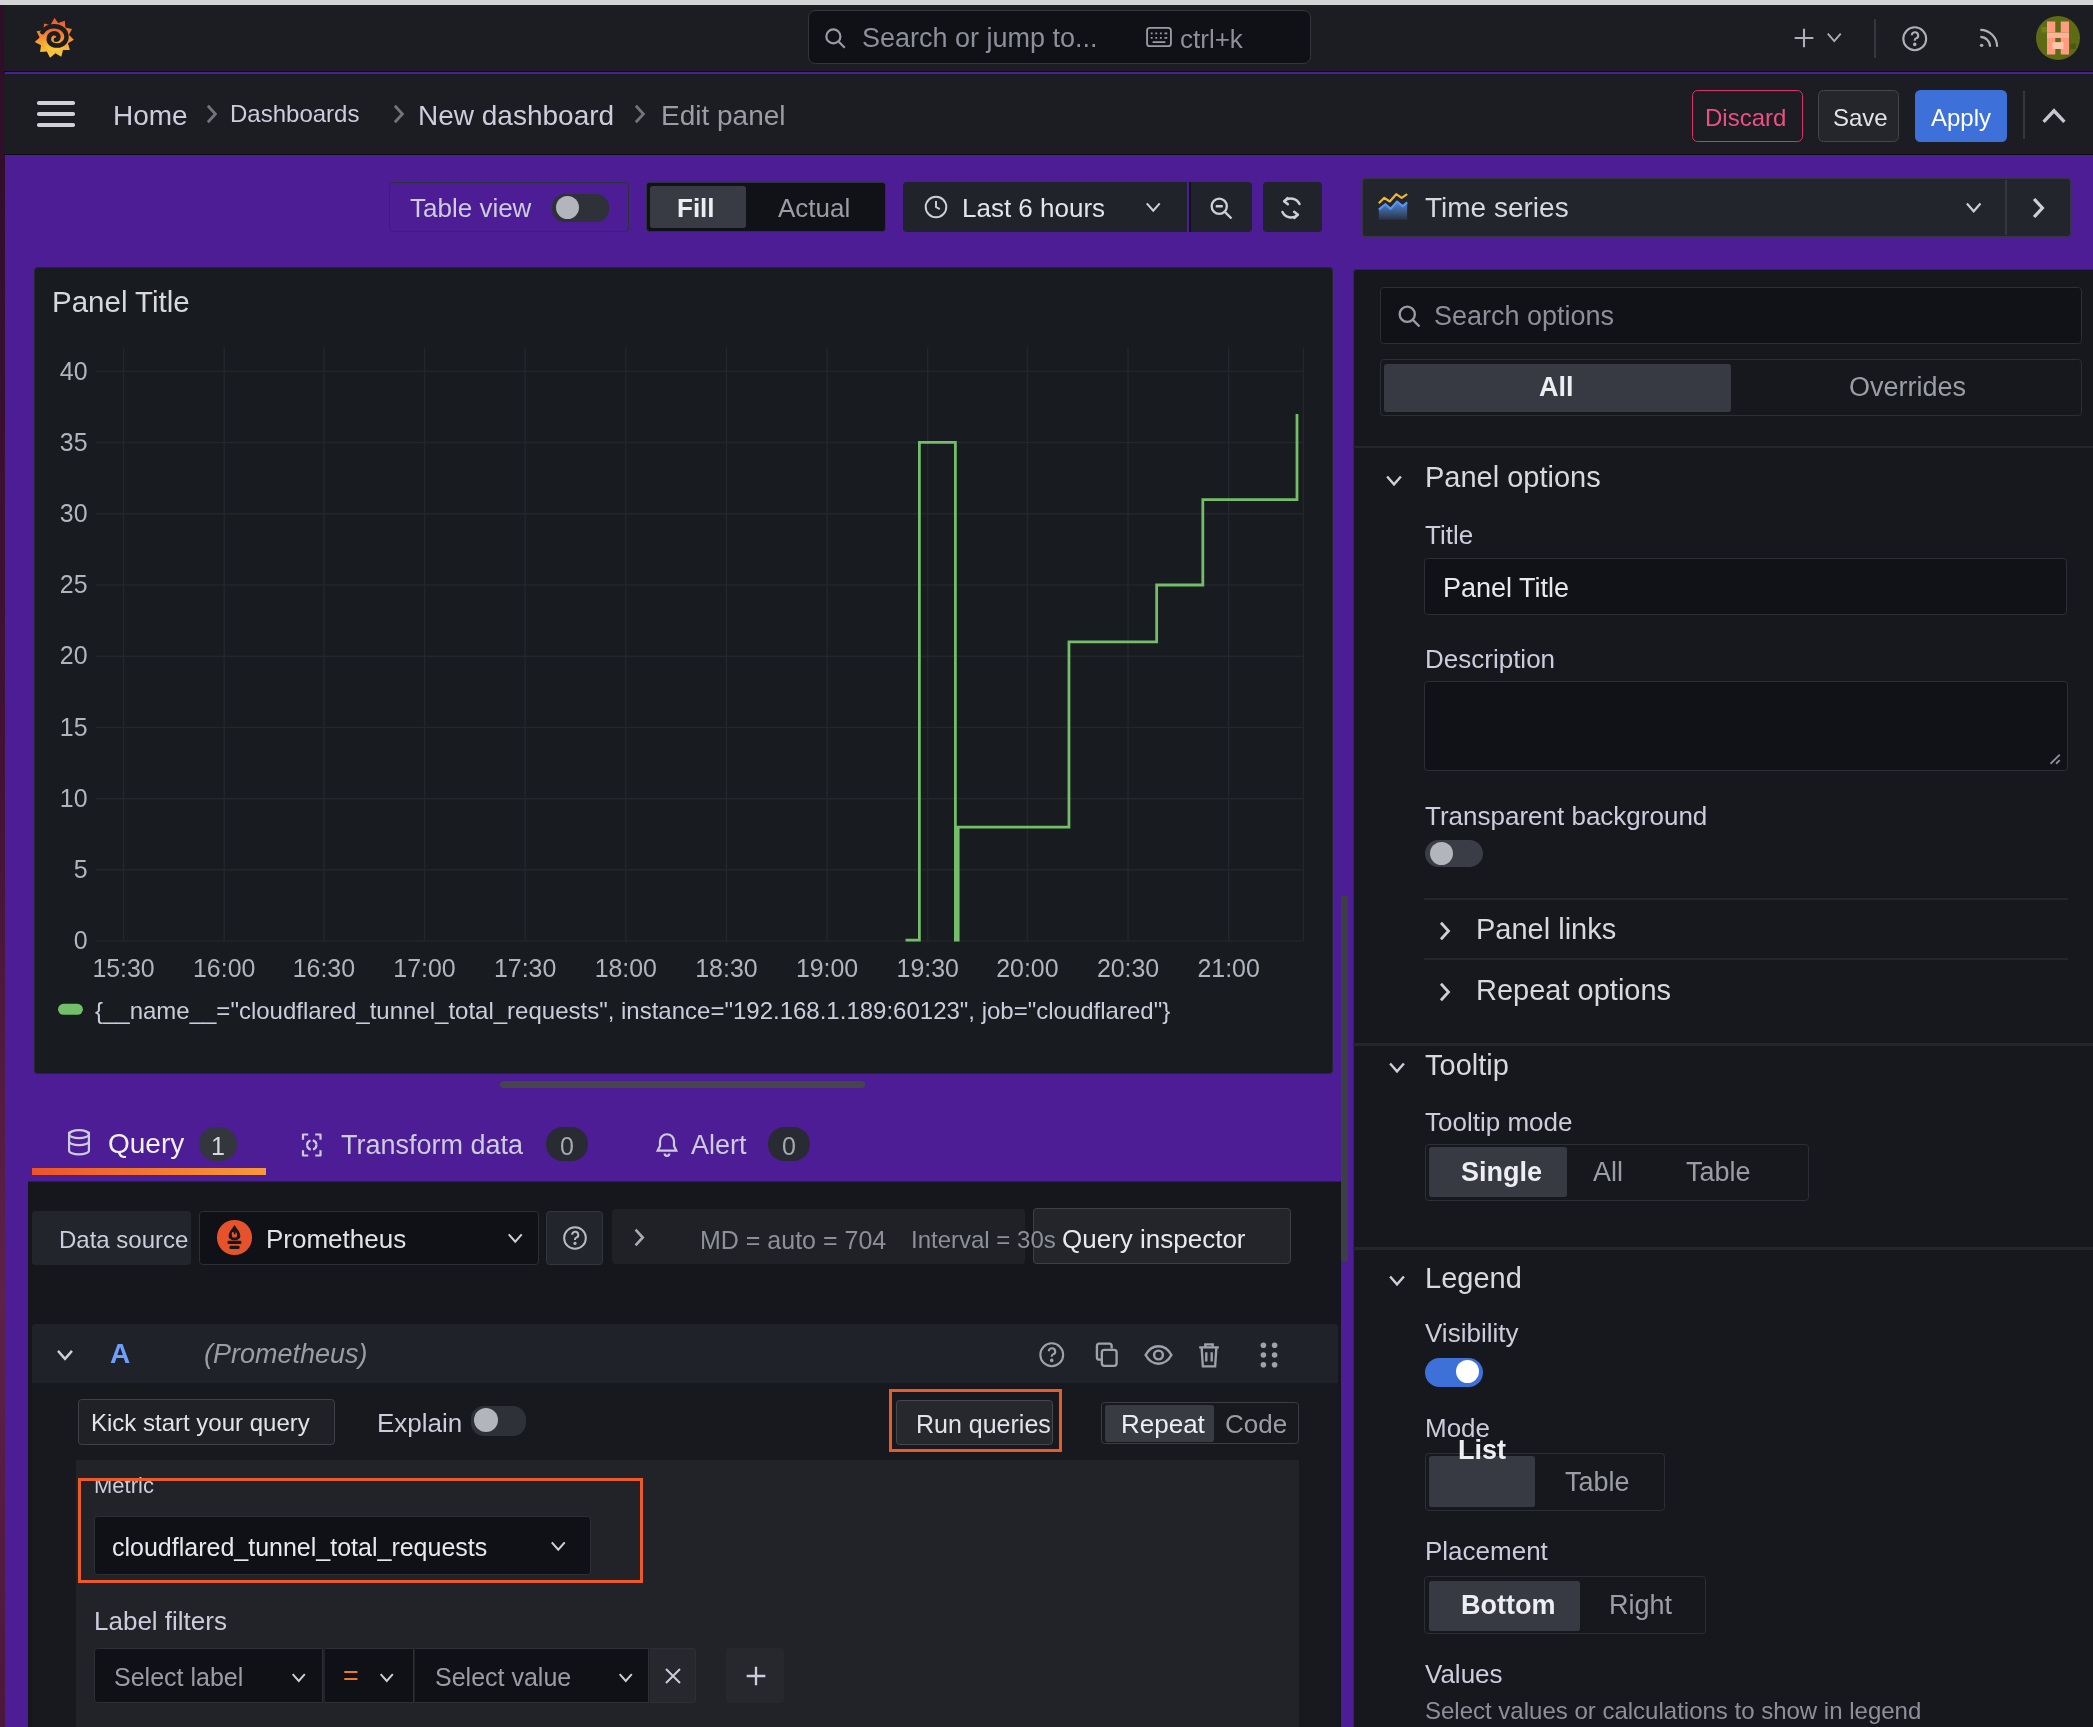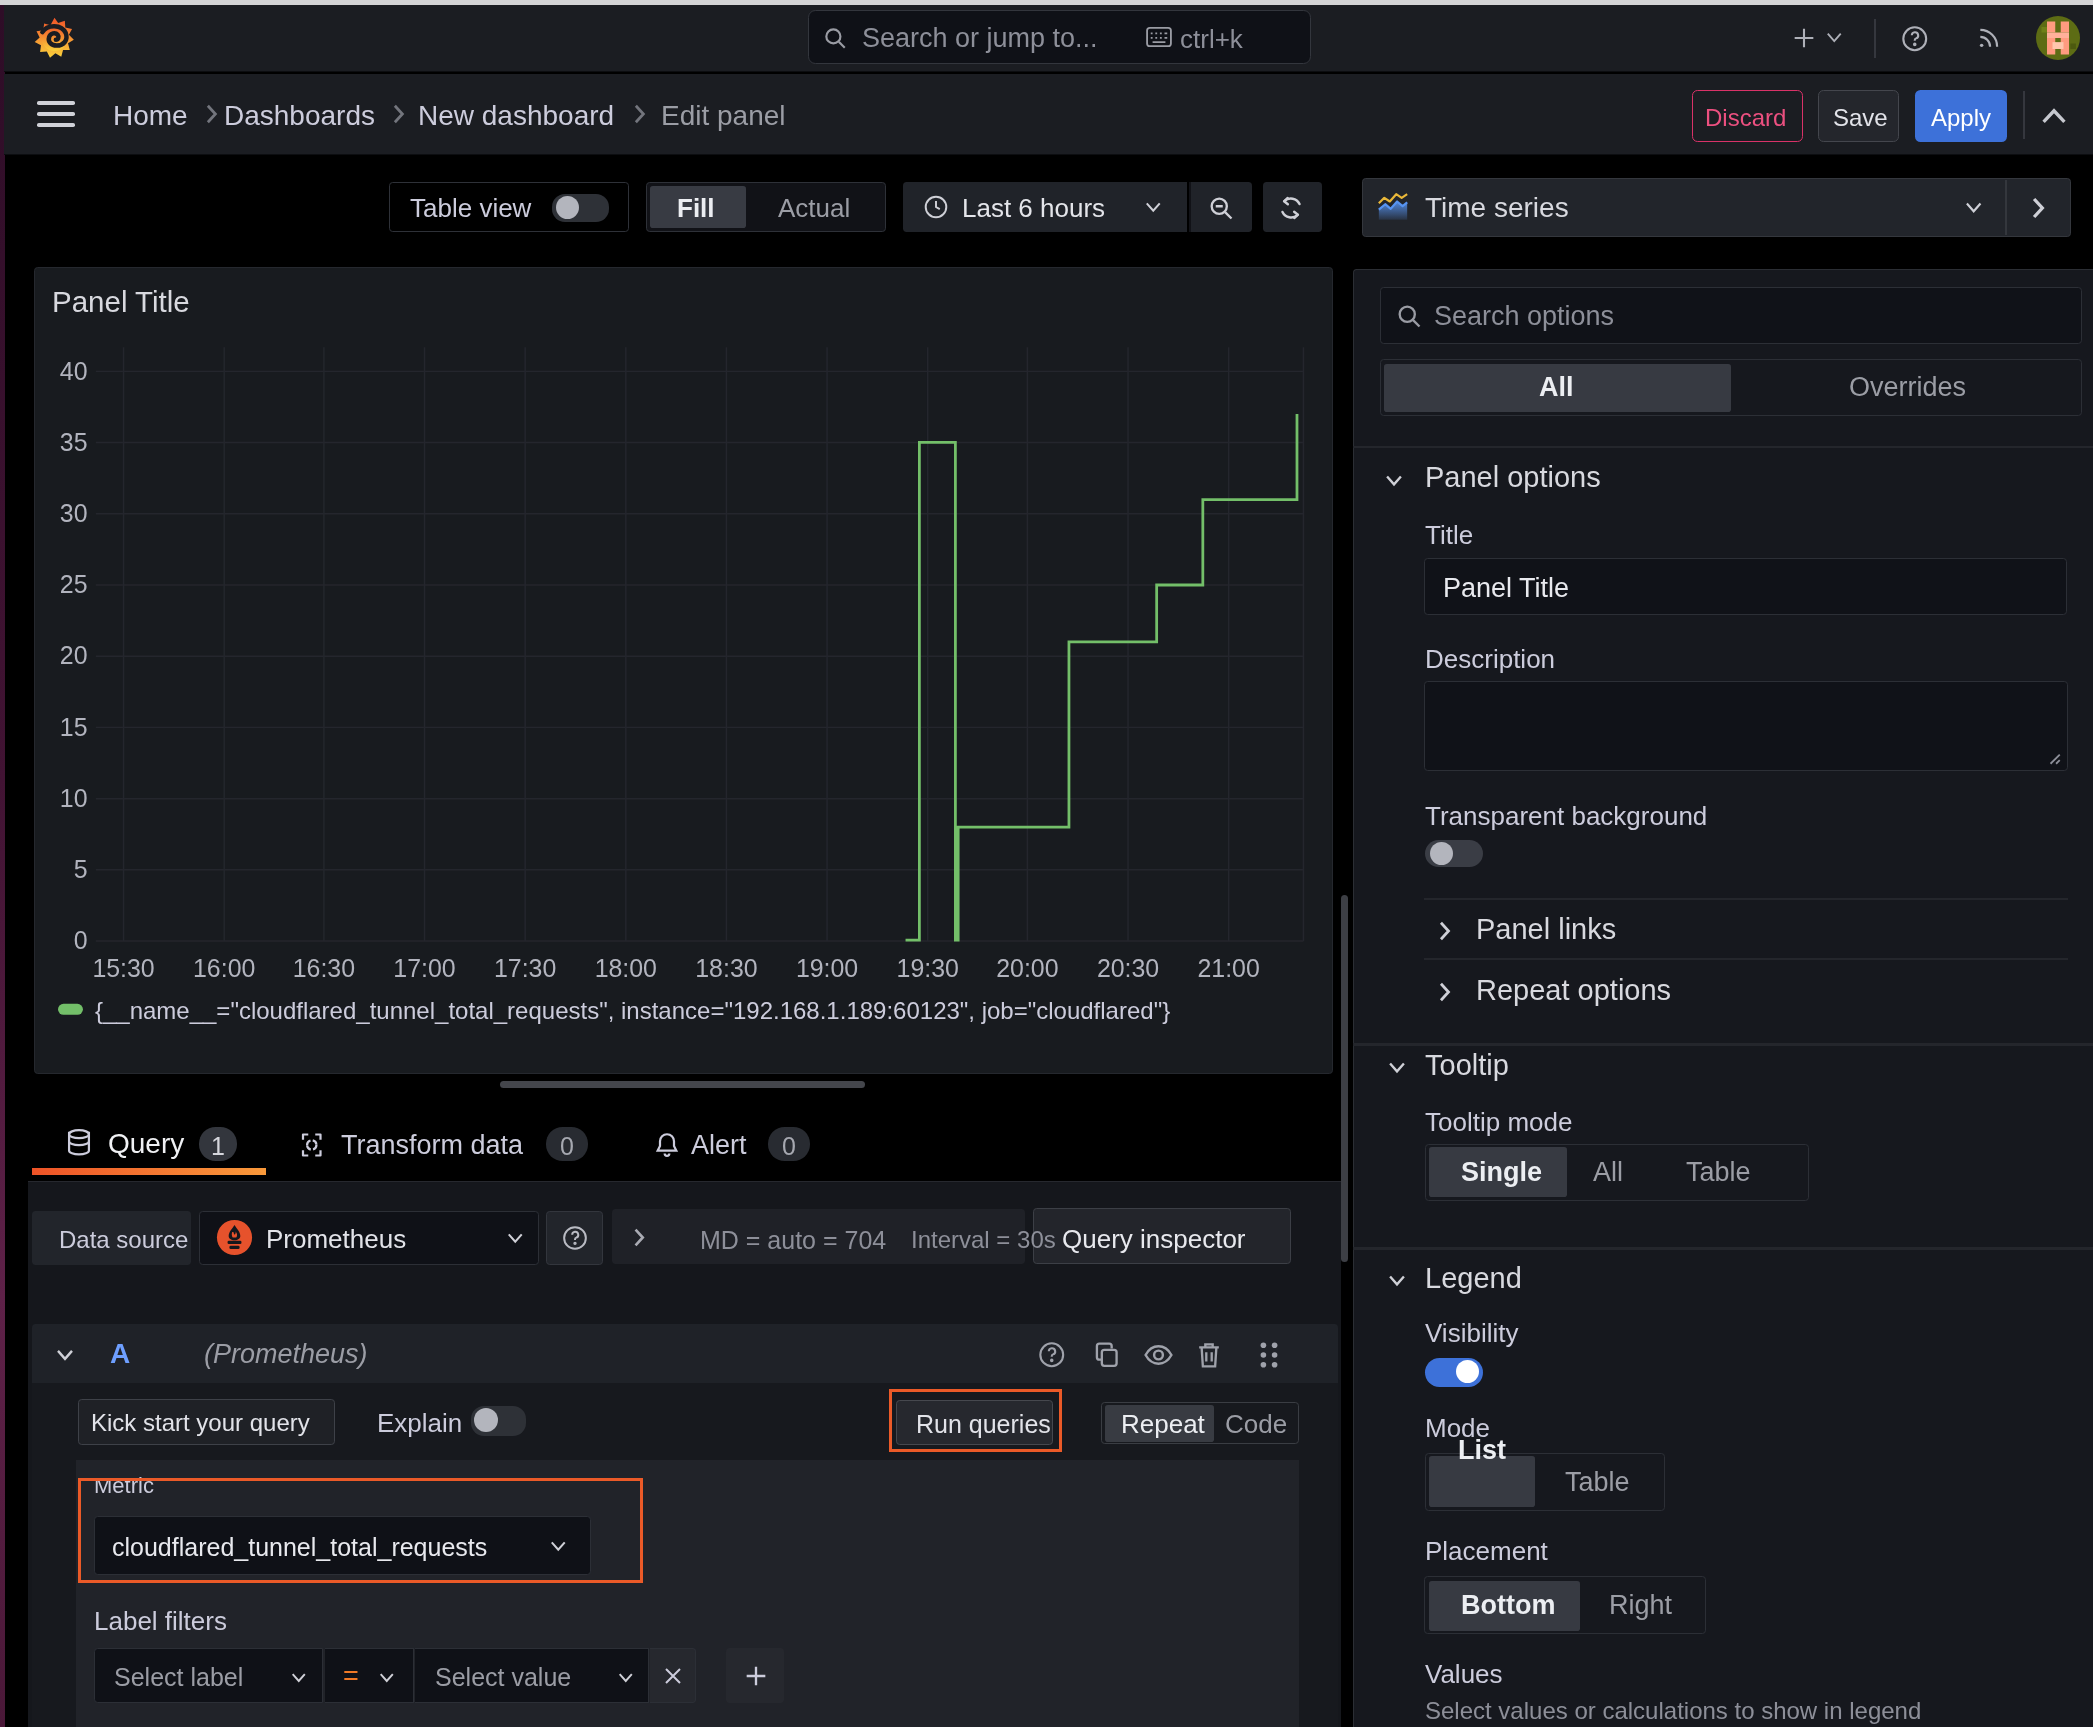--- a/index.html
+++ b/index.html
@@ -4,7 +4,7 @@
 <style>
   html,body{margin:0;padding:0;background:#111217;}
   *{box-sizing:border-box;}
-  #root{position:relative;width:2093px;height:1728px;background:#000000;overflow:hidden;
+  #root{position:relative;width:2093px;height:1728px;background:#4c1d95;overflow:hidden;
         font-family:"Liberation Sans",sans-serif;color:#ccccdc;}
   .ab{position:absolute;}
   .tx{position:absolute;white-space:nowrap;font-family:"Liberation Sans",sans-serif;}

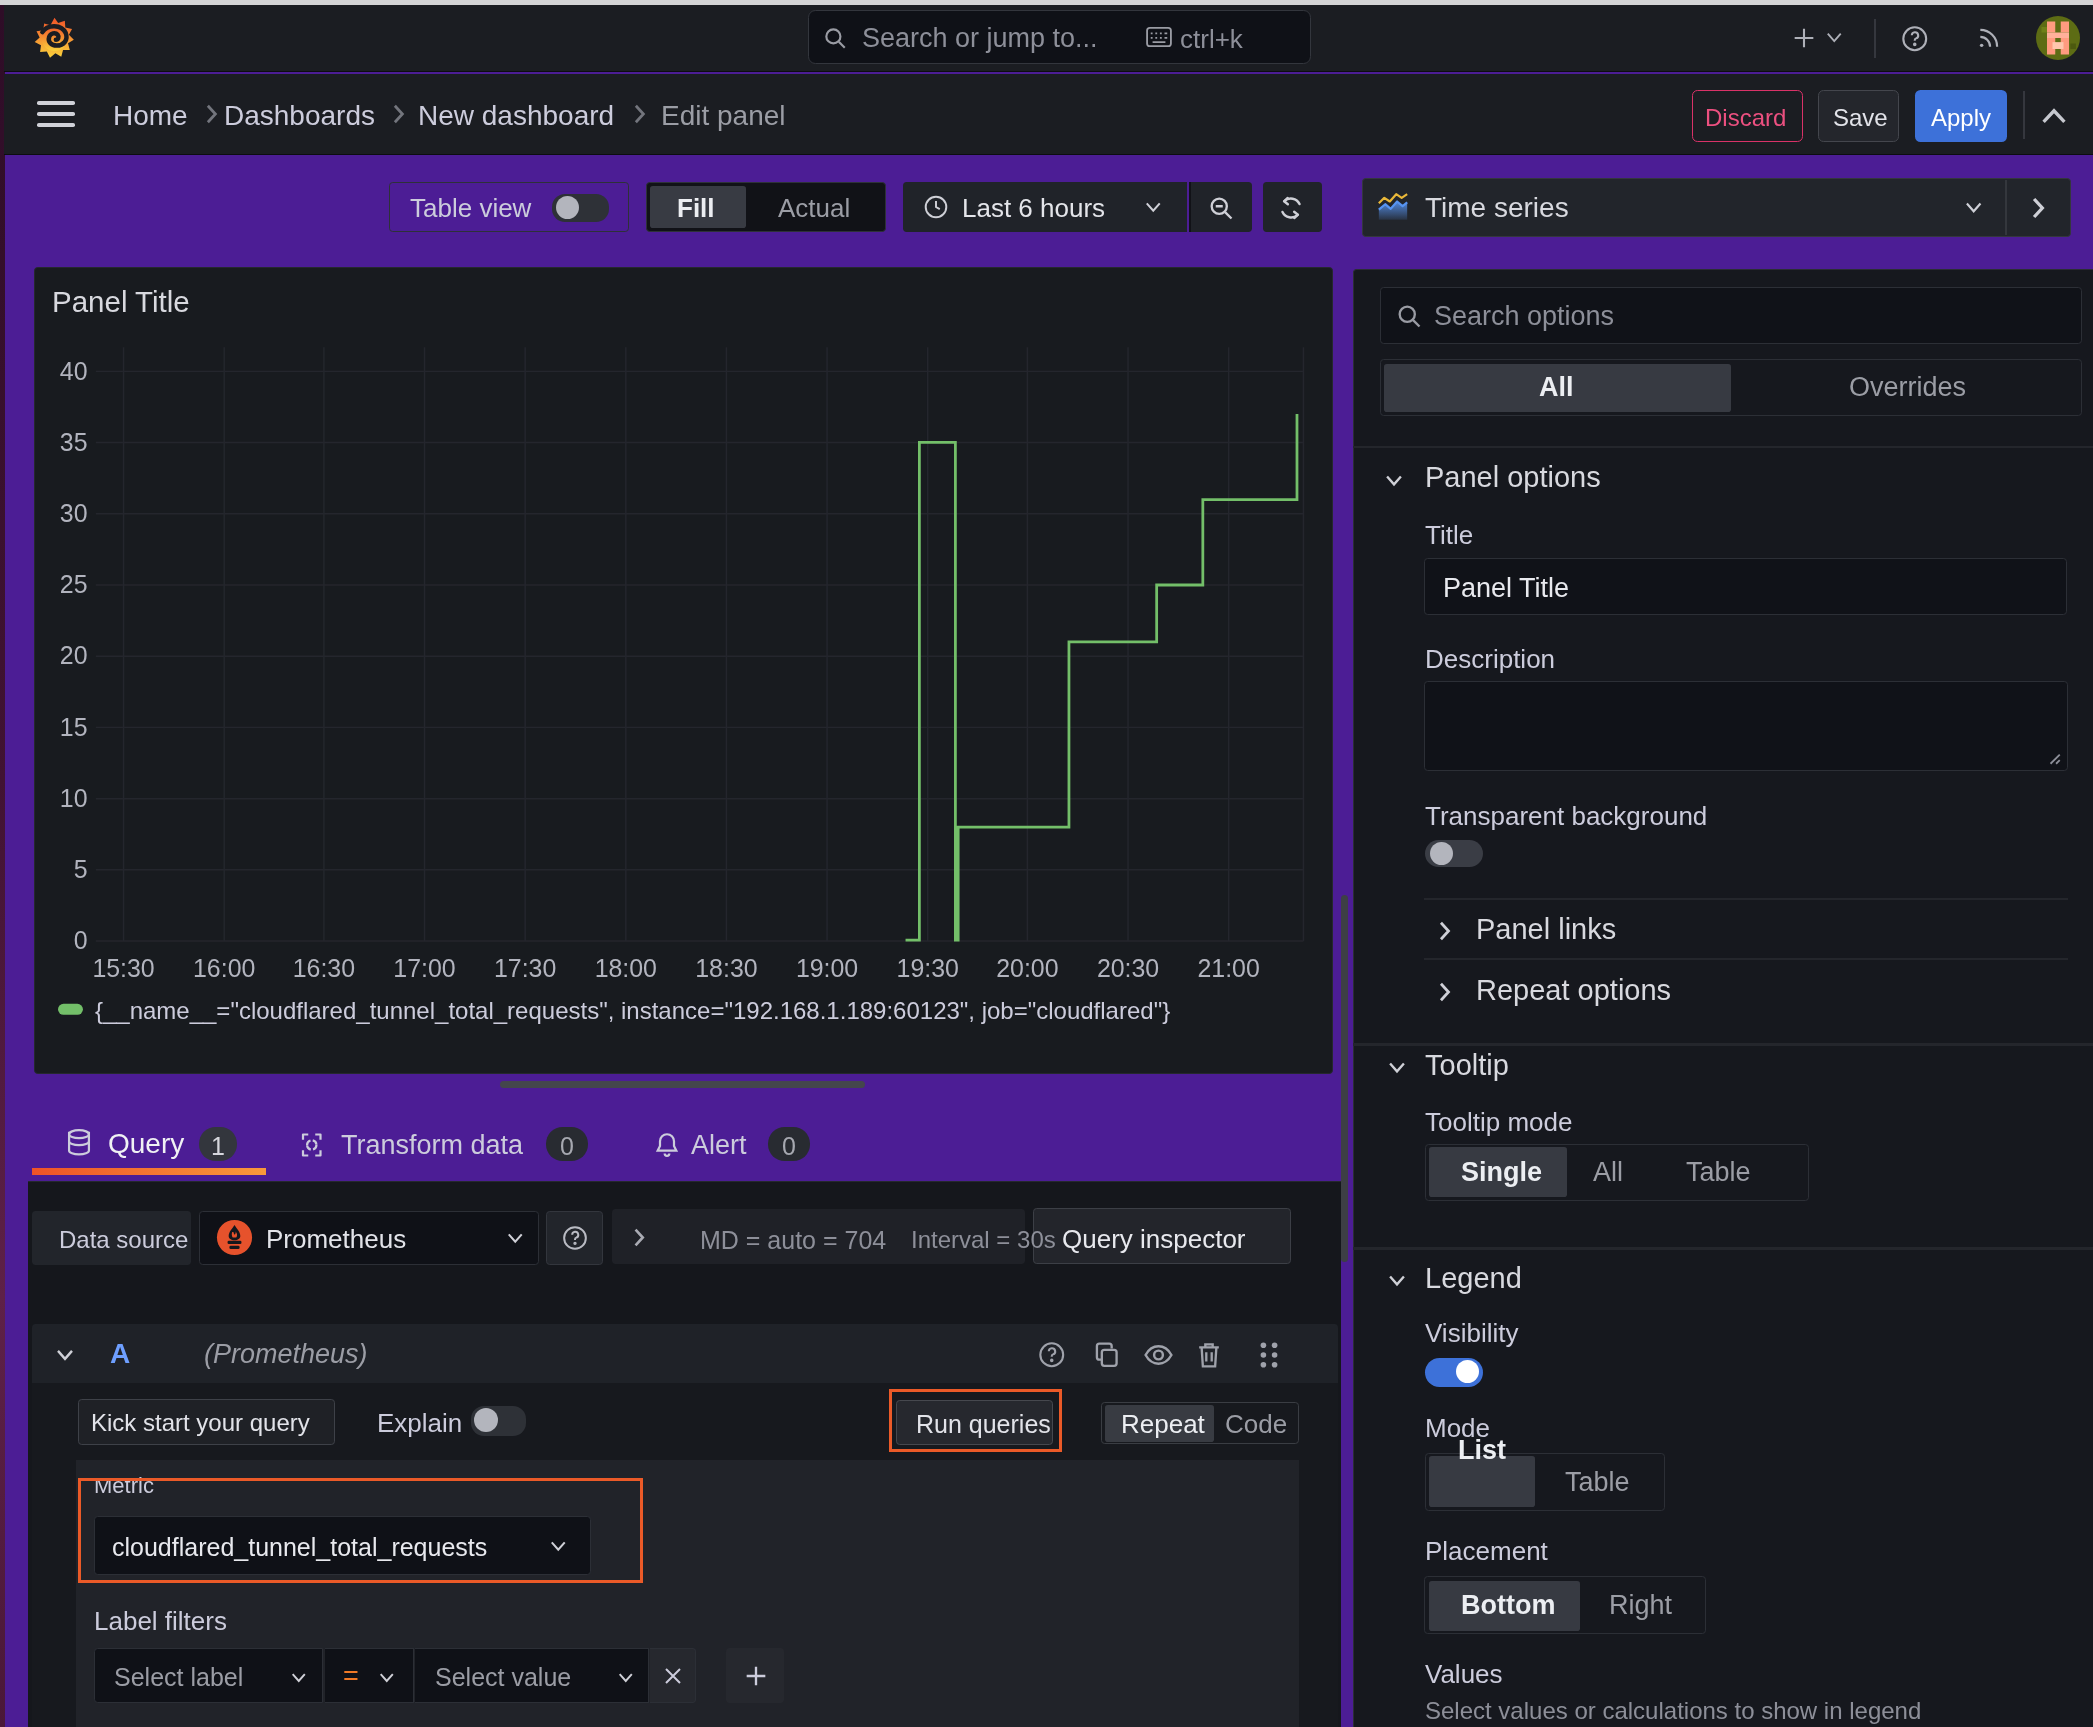--- a/index.html
+++ b/index.html
@@ -91,7 +91,7 @@
   <svg class="ab" style="left:203px;top:103px;" width="16.6" height="22" viewBox="0 0 10 16" fill="none" stroke="#73757d" stroke-width="2">
       <path d="M2.5 2l5.5 6-5.5 6"></path>
     </svg>
-  <div class="tx" style="left:224px;top:100px;font-size:28px;">Dashboards</div>
+  <div class="tx" style="left:230px;top:100px;font-size:24px;">Dashboards</div>
   <svg class="ab" style="left:390px;top:103px;" width="16.6" height="22" viewBox="0 0 10 16" fill="none" stroke="#73757d" stroke-width="2">
       <path d="M2.5 2l5.5 6-5.5 6"></path>
     </svg>

